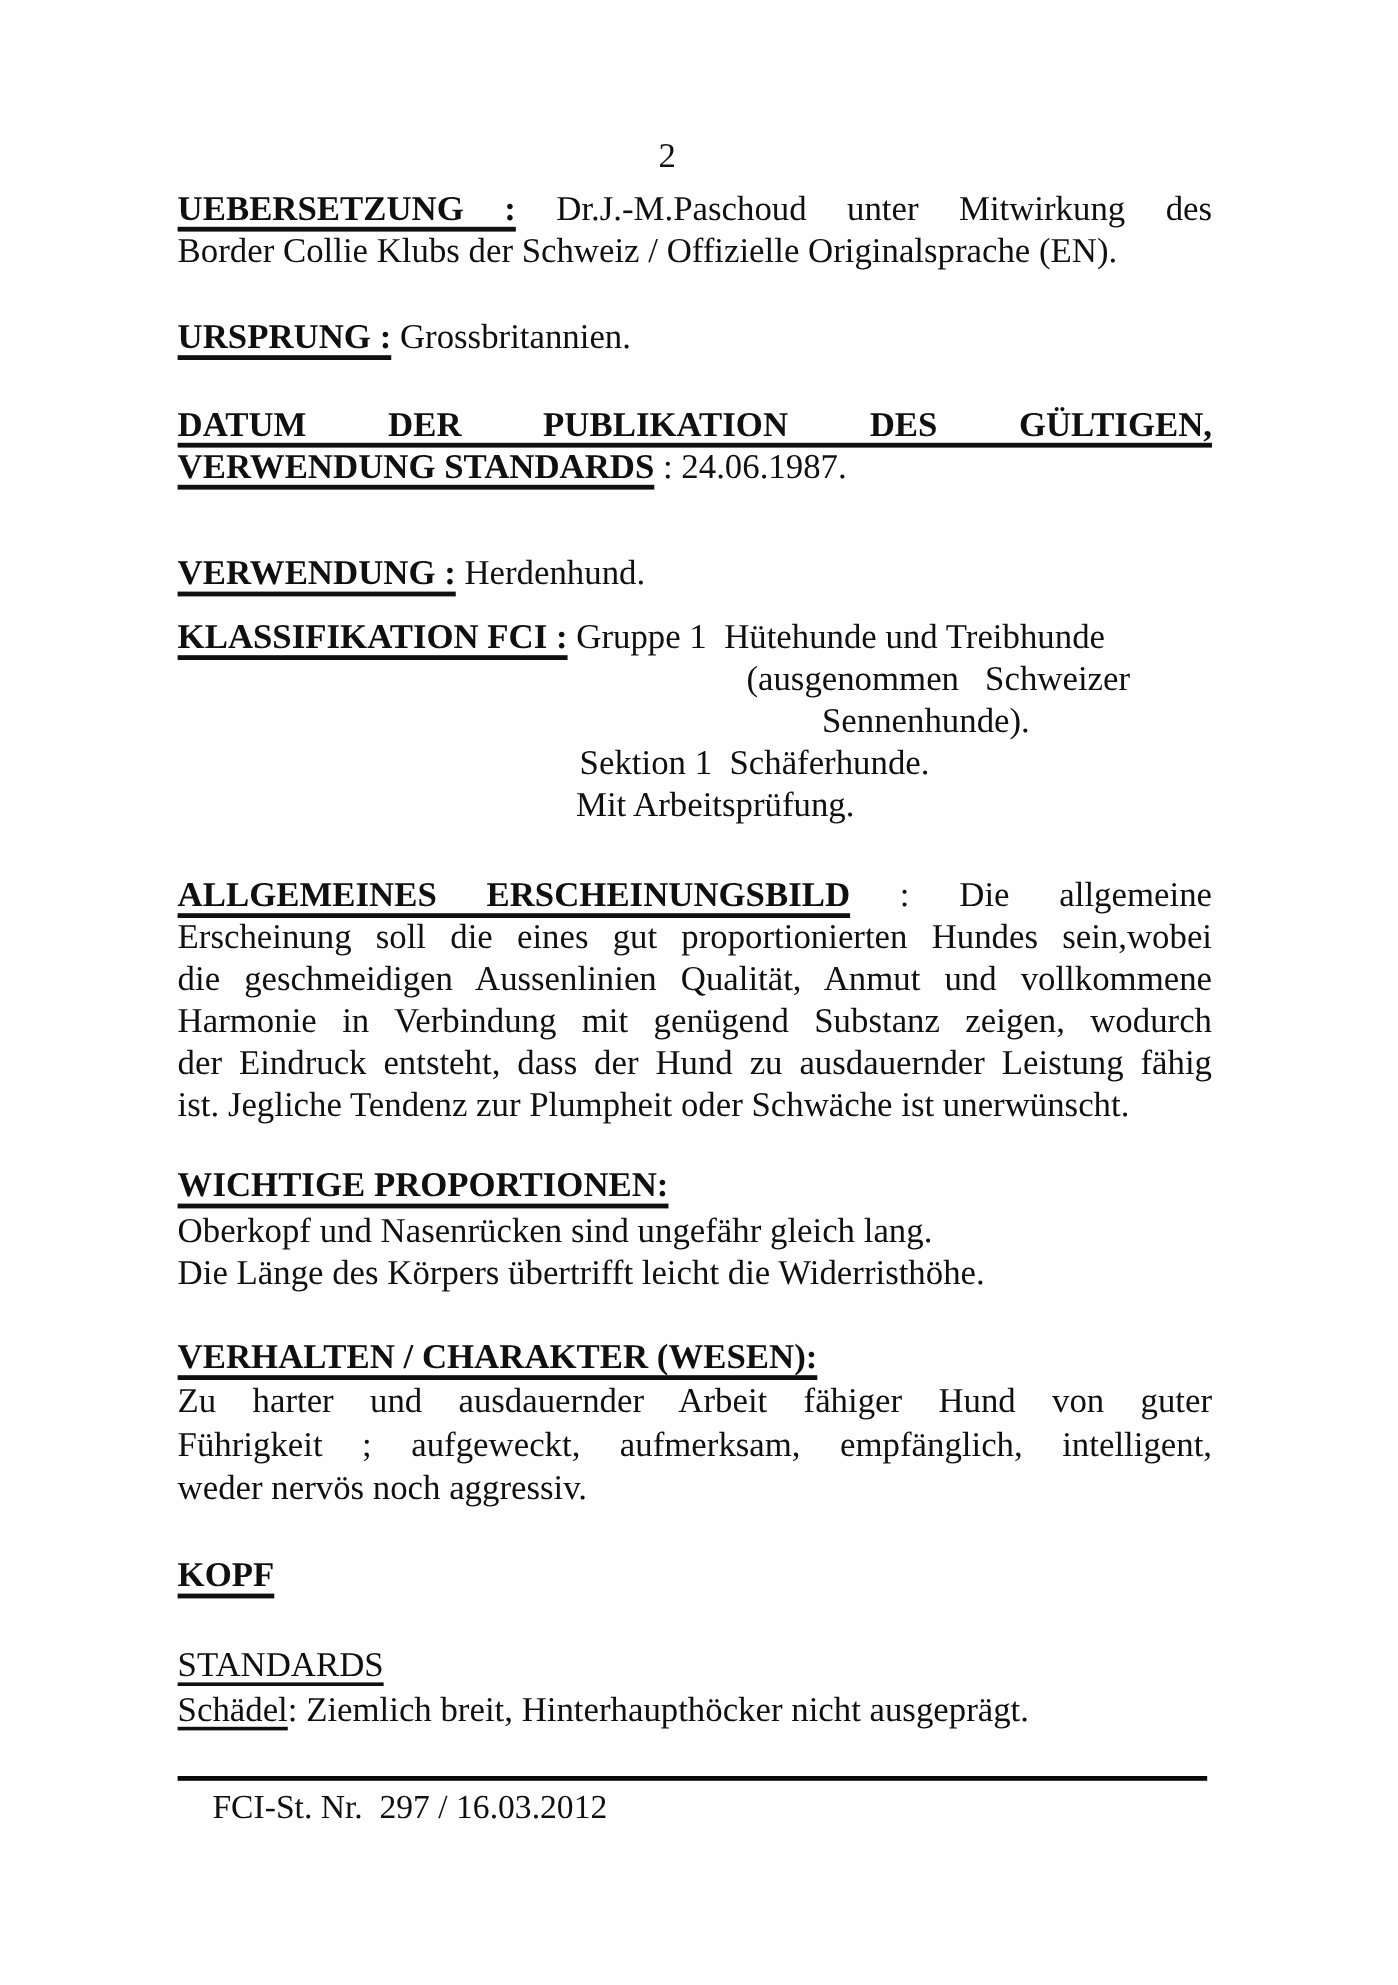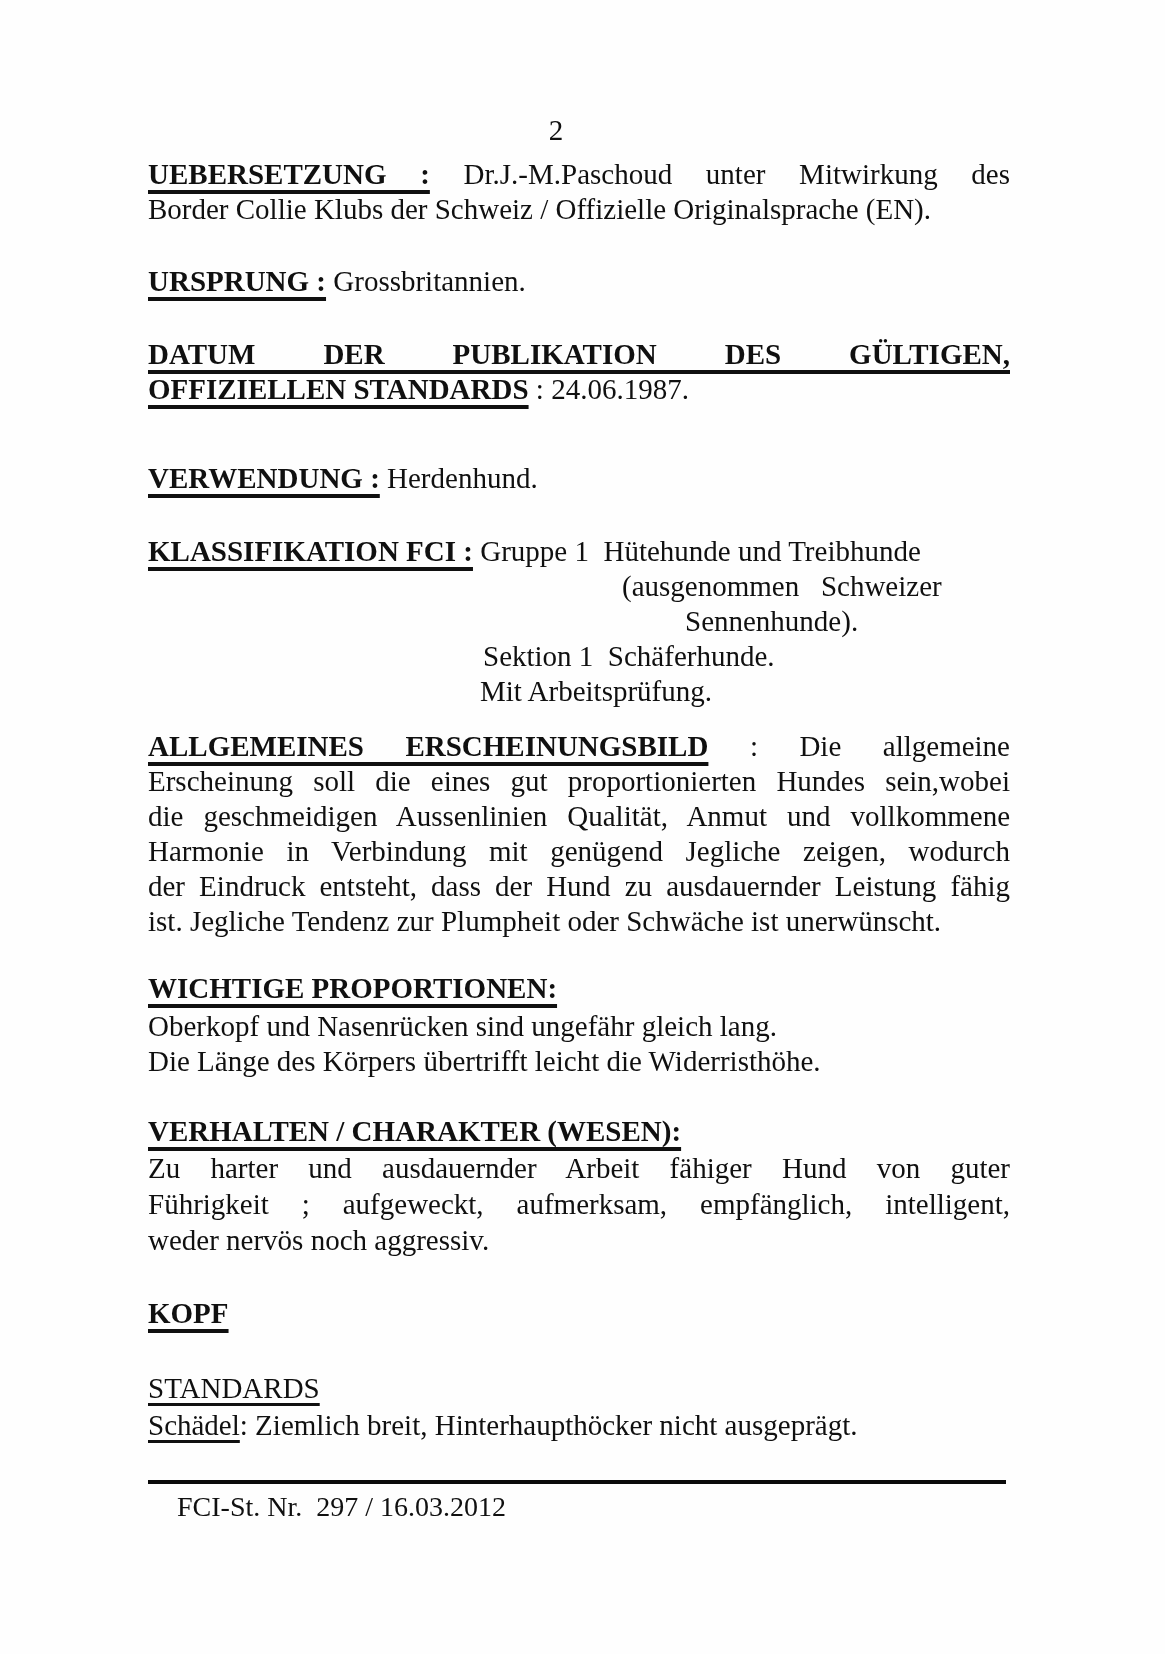--- a/index.html
+++ b/index.html
@@ -71,7 +71,7 @@
         <span class="b u">DATUM DER PUBLIKATION DES GÜLTIGEN,</span>
       </div>
       <div class="lline">
-        <span class="b u">OFFIZIELLEN STANDARDS</span>
+        <span class="b u">VERWENDUNG STANDARDS</span>
         <span>: 24.06.1987.</span>
       </div>
     </div>

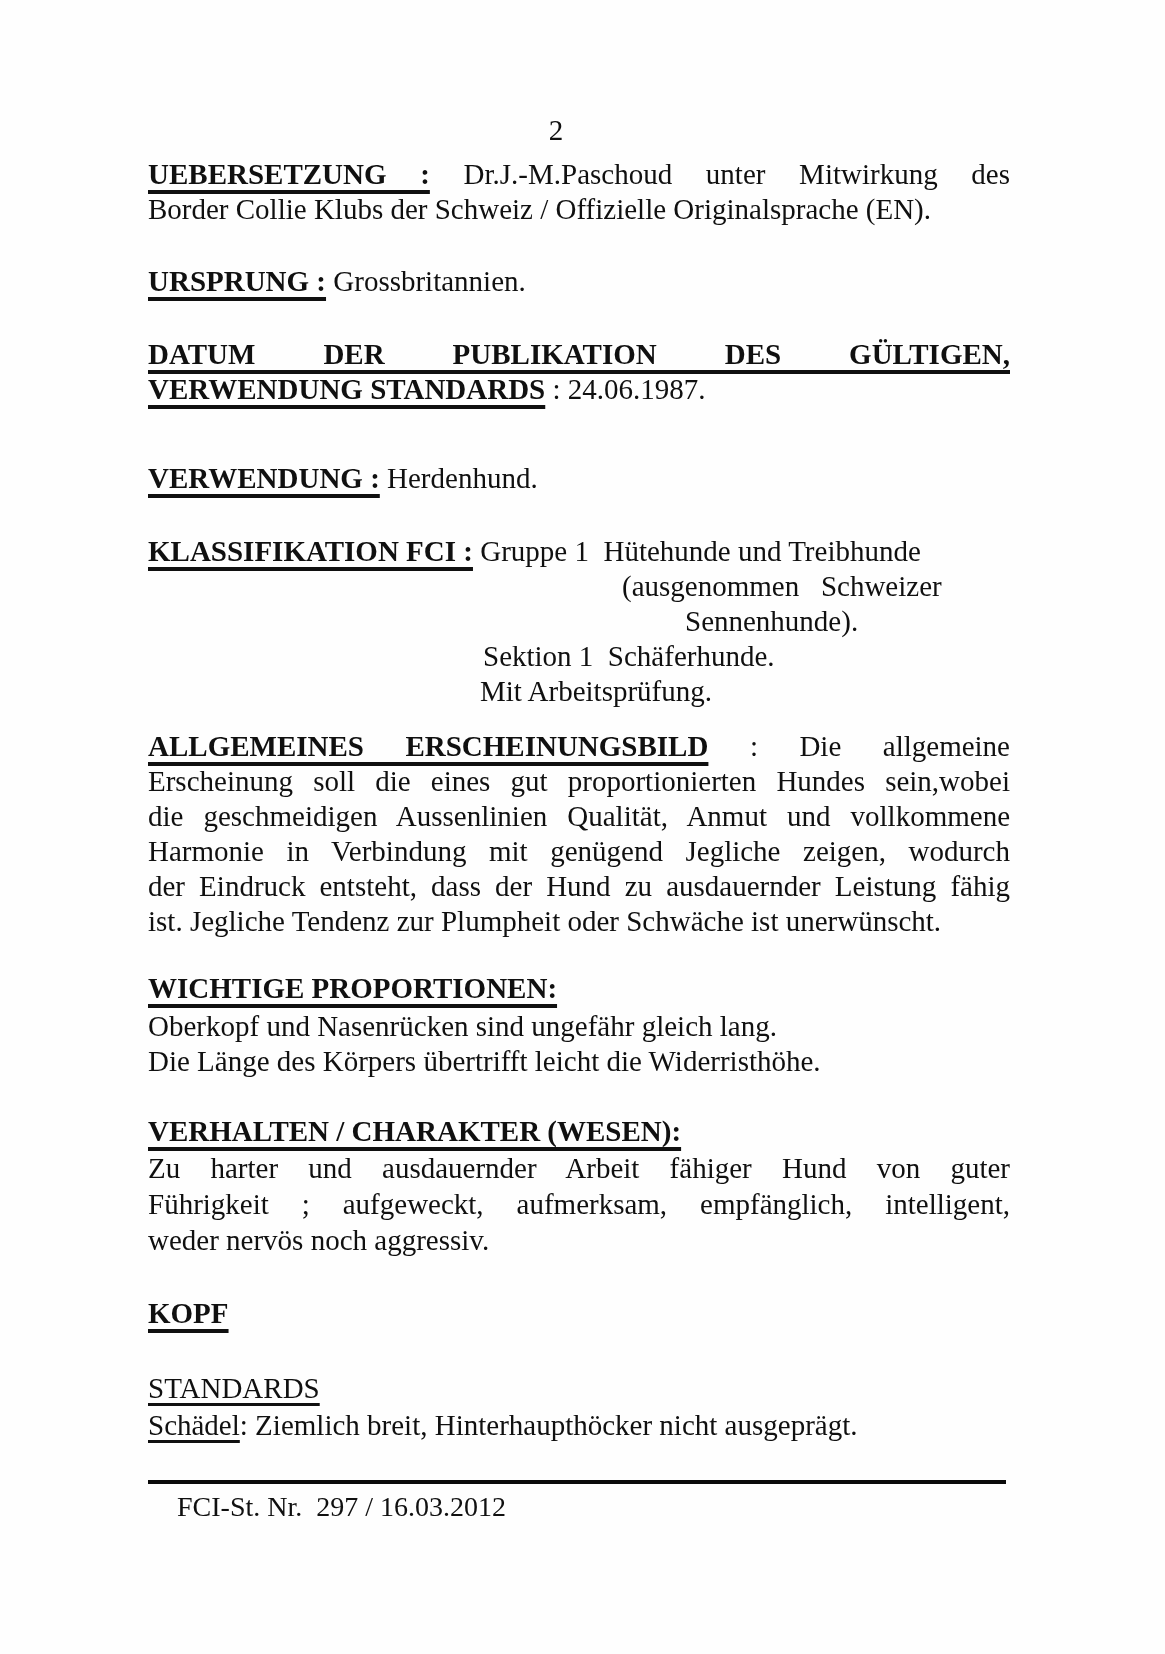--- a/index.html
+++ b/index.html
@@ -29,7 +29,7 @@
   .s-ursprung{margin-top:37px;font-family:Liberation Serif, serif;}
   .s-datum{margin-top:38px;}
   .s-verwendung{margin-top:54px;}
-  .s-klass{margin-top:38px;}
+  .s-klass{margin-top:18px;}
   .k-l2{padding-left:474px;}
   .k-l3{padding-left:537px;}
   .k-l4{padding-left:335px;}

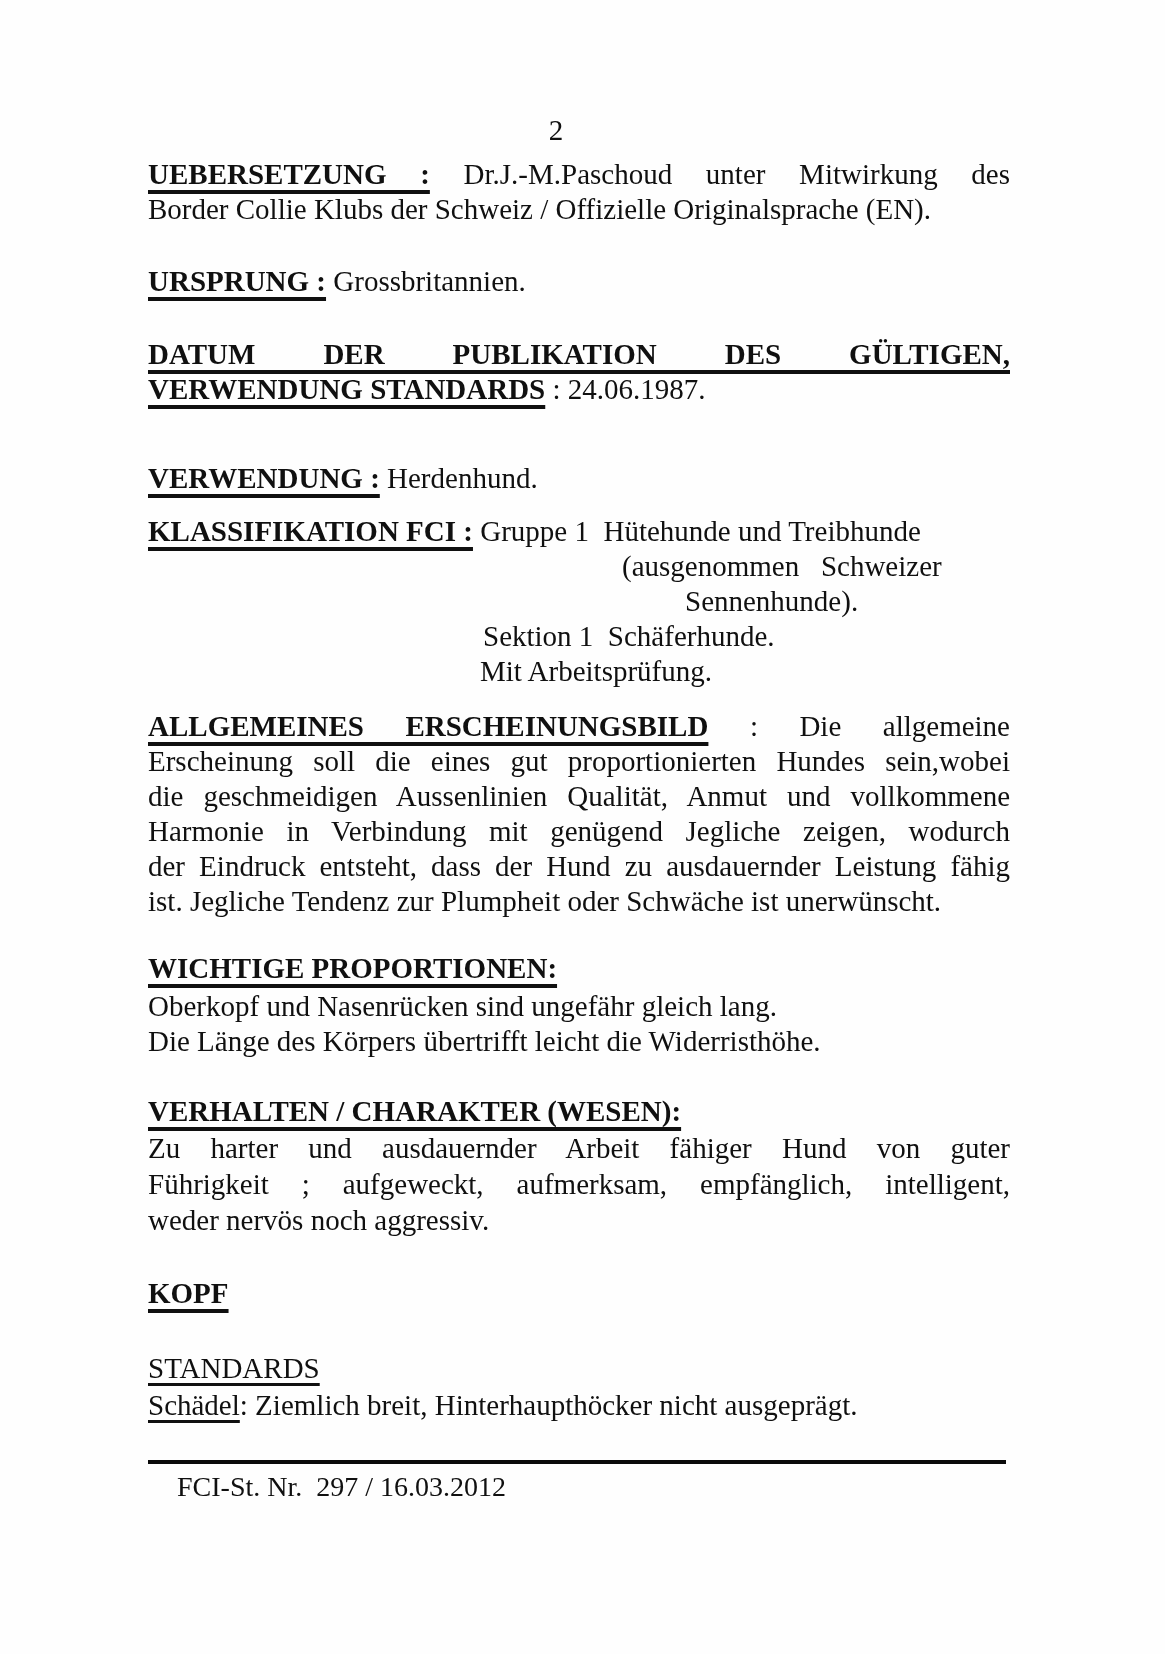--- a/index.html
+++ b/index.html
@@ -34,7 +34,7 @@
   .k-l3{padding-left:537px;}
   .k-l4{padding-left:335px;}
   .k-l5{padding-left:332px;}
-  .s-allg{margin-top:20px;}
+  .s-allg{margin-top:40px;}
   .s-wicht-h{margin-top:32px;}
   .s-wicht-p{margin-top:3px;}
   .s-verh-h{margin-top:35px;}

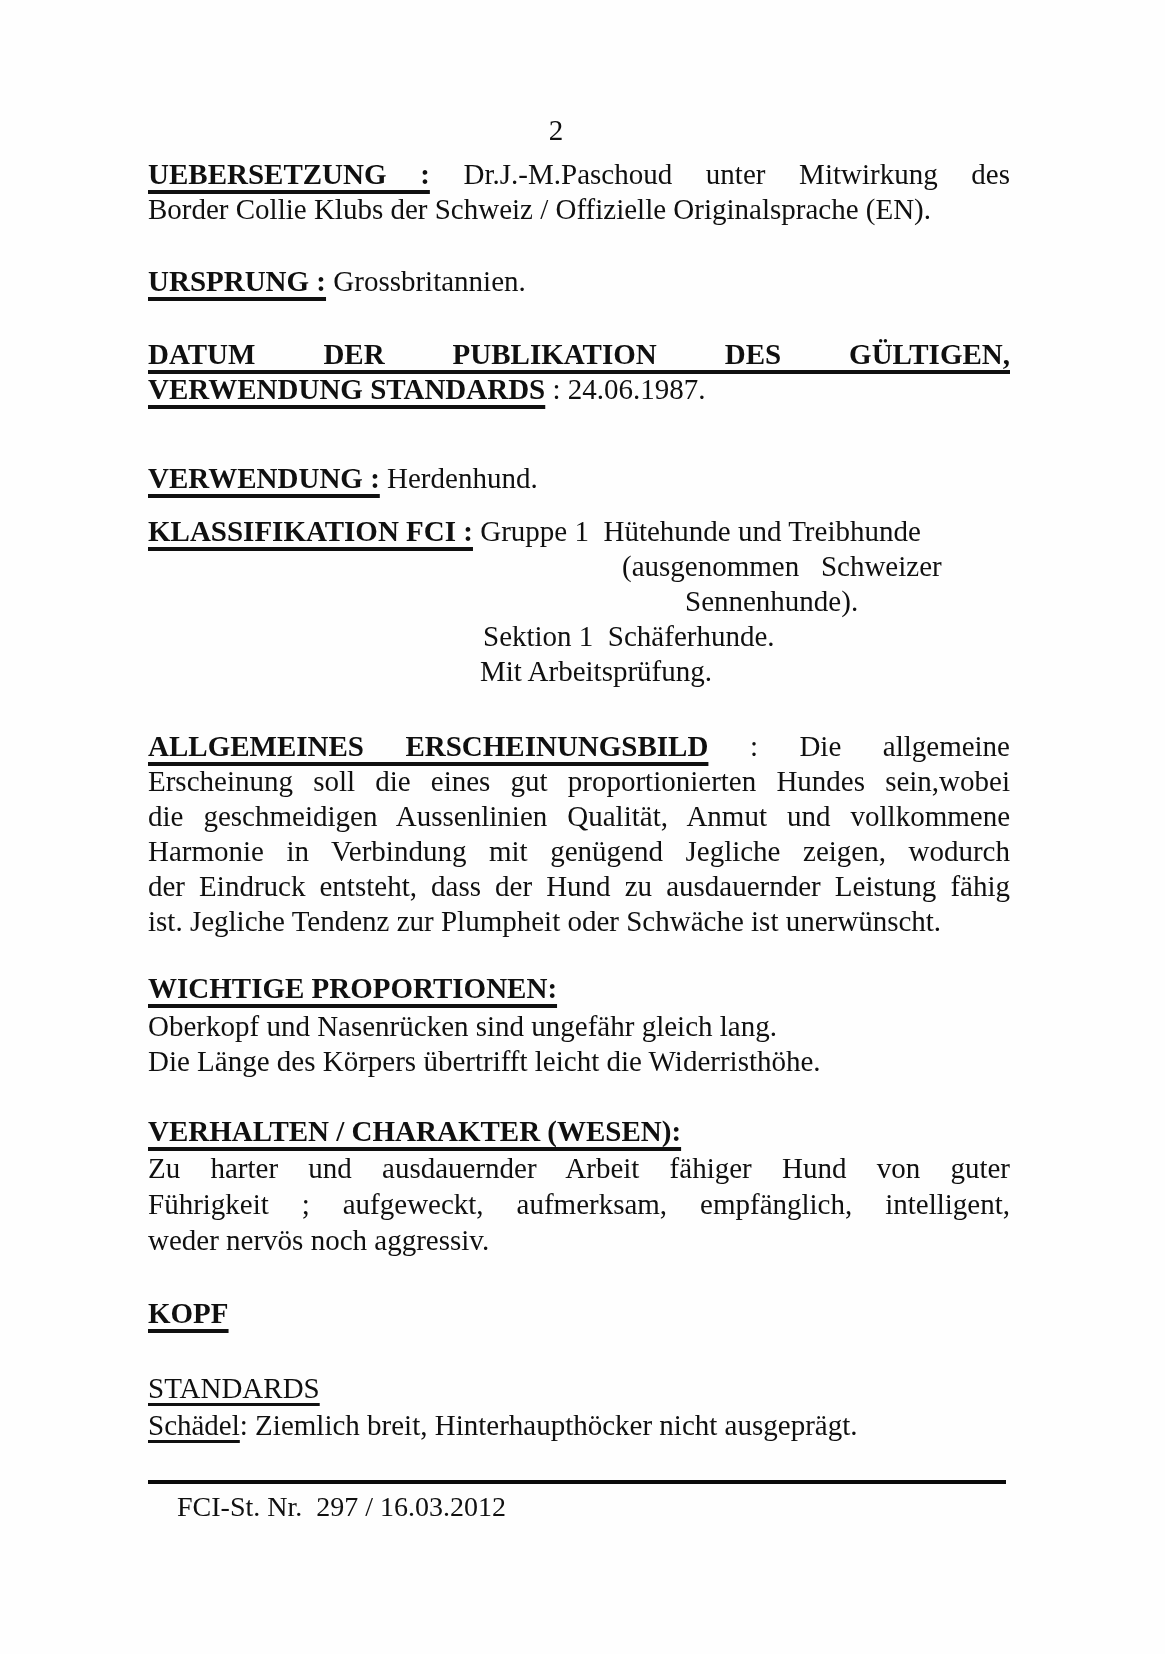--- a/index.html
+++ b/index.html
@@ -99,7 +99,7 @@
       </div>
       <div class="jline">Erscheinung soll die eines gut proportionierten Hundes sein,wobei</div>
       <div class="jline">die geschmeidigen Aussenlinien Qualität, Anmut und vollkommene</div>
-      <div class="jline">Harmonie in Verbindung mit genügend Jegliche zeigen, wodurch</div>
+      <div class="jline">Harmonie in Verbindung mit genügend Substanz zeigen, wodurch</div>
       <div class="jline">der Eindruck entsteht, dass der Hund zu ausdauernder Leistung fähig</div>
       <div class="lline">ist. Jegliche Tendenz zur Plumpheit oder Schwäche ist unerwünscht.</div>
     </div>

